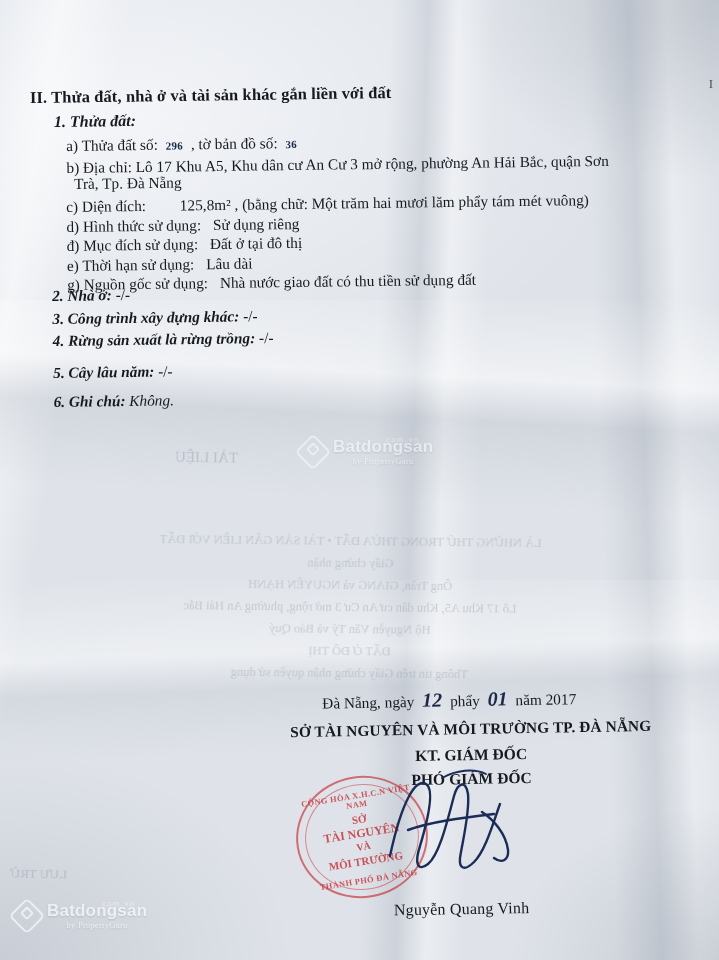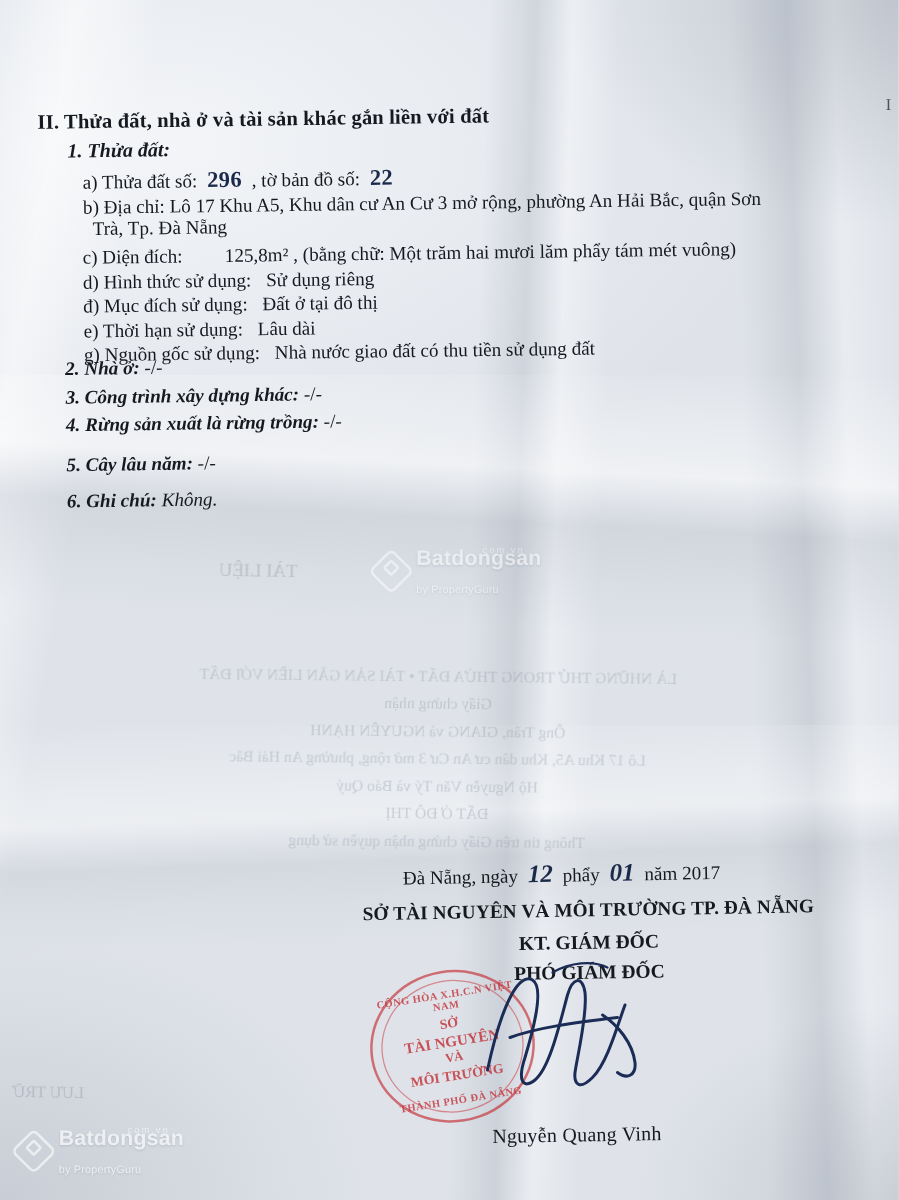--- a/index.html
+++ b/index.html
@@ -145,7 +145,7 @@
   .num-big {
     display: inline-block;
     font-weight: bold;
-    font-size: 18px;
+    font-size: 11px;
     padding: 0 4px;
   }
 

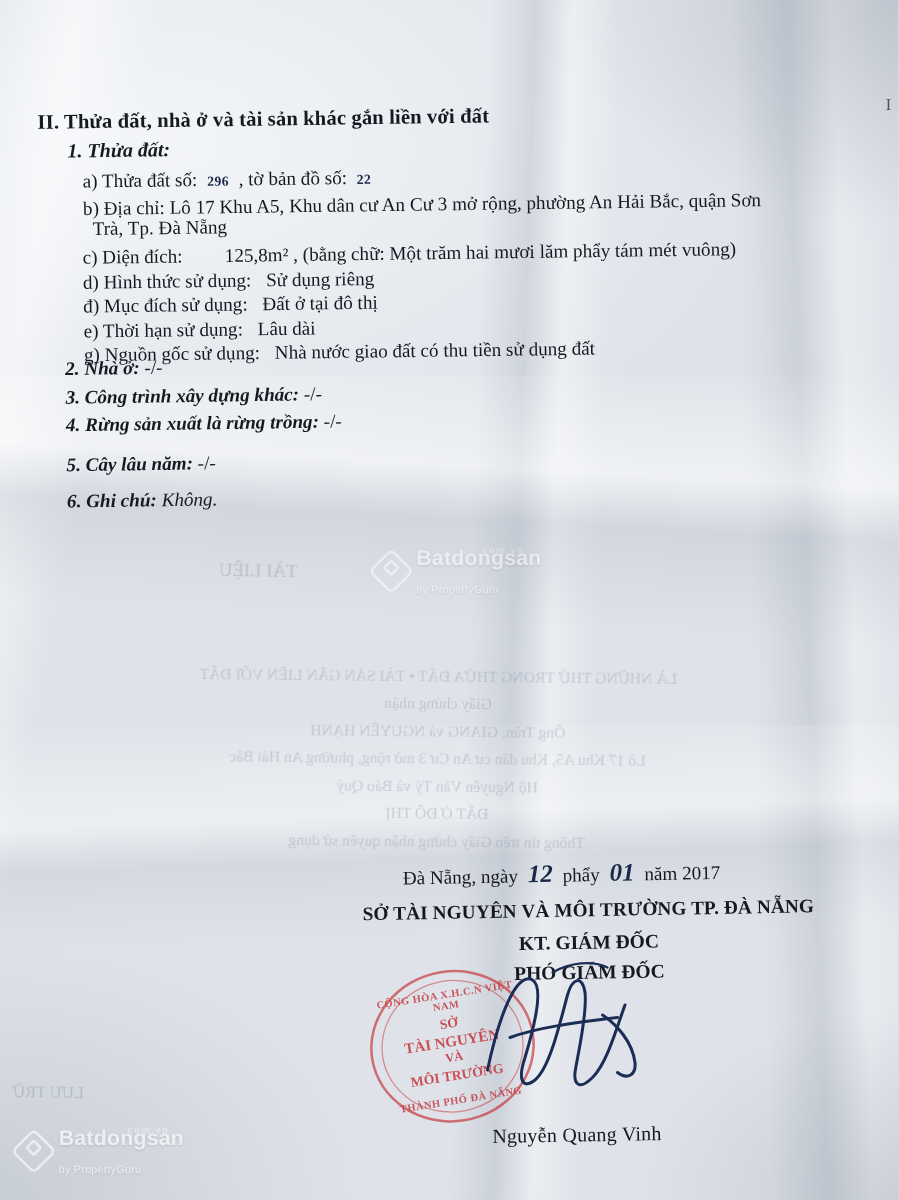--- a/index.html
+++ b/index.html
@@ -381,7 +381,7 @@
         <span>a) Thửa đất số:</span>
         <span class="num-big hand ink">296</span>
         <span>, tờ bản đồ số:</span>
-        <span class="num-big hand ink">22</span>
+        <span class="num-big hand ink">36</span>
       </div>
       <div class="row wrap">
         <span>b) Địa chỉ:</span>

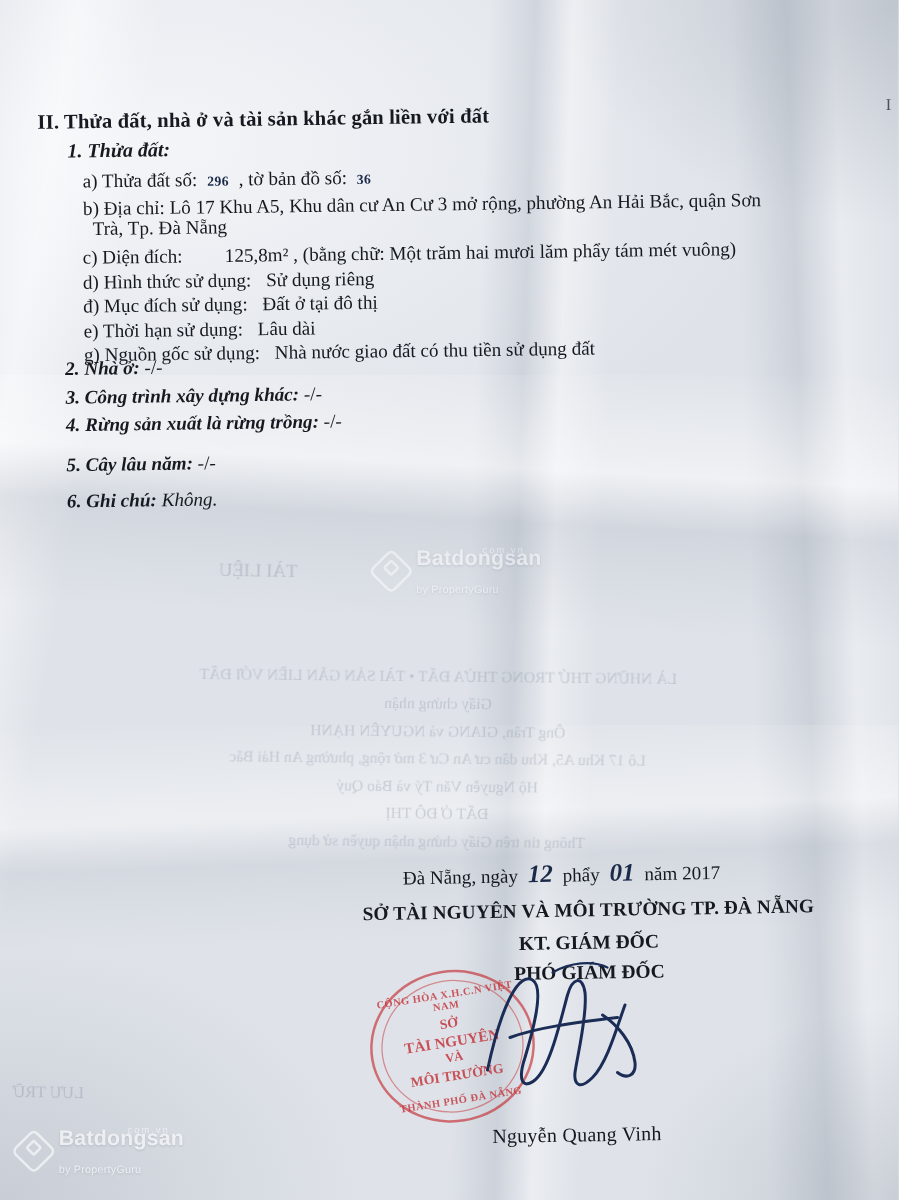--- a/index.html
+++ b/index.html
@@ -321,12 +321,13 @@
     text-shadow: 0 1px 2px rgba(80,90,105,0.35);
   }
   .wm-text .t2 {
-    font-family: Liberation Sans, sans-serif;
+    font-family: Liberation Serif, serif;
     color: #ffffff;
     font-size: 8.6px;
     letter-spacing: 0.2px;
-    margin-top: 11px;
+    margin-top: 1px;
     text-shadow: 0 1px 2px rgba(80,90,105,0.35);
+    text-align: center;
   }
   .wm-sub {
     position: absolute;

